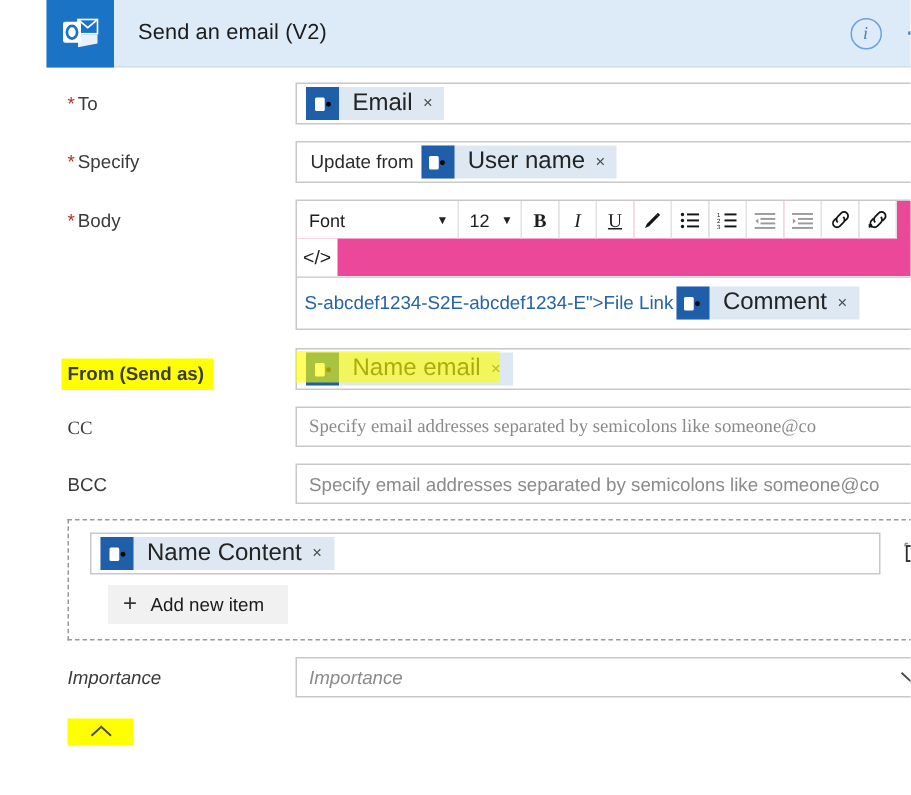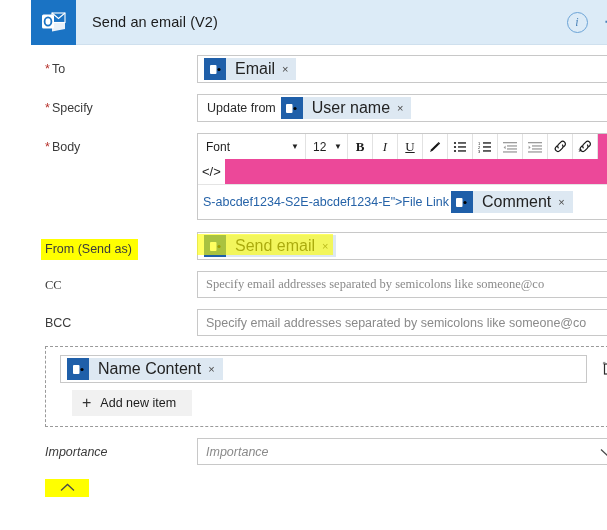--- a/index.html
+++ b/index.html
@@ -209,6 +209,7 @@
     padding: 3px 6px 3px 4px;
     margin-left: -4px;
     display: inline-block;
+    font-weight: bold;
   }
   .hl-token-box { position: relative; }
   .hl-token-box::after {

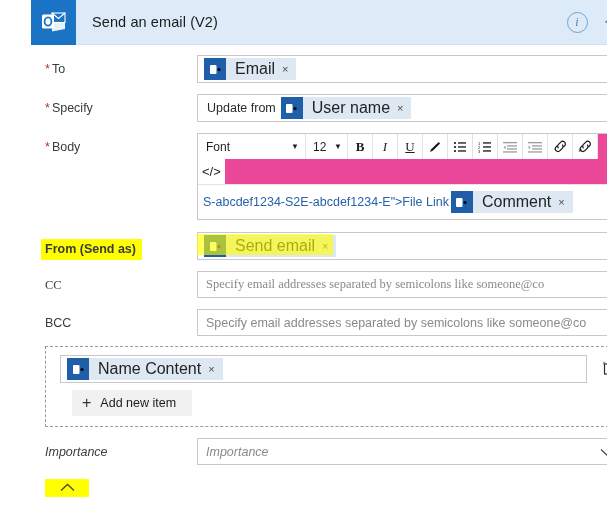--- a/index.html
+++ b/index.html
@@ -397,7 +397,7 @@
               <circle cx="10" cy="5.5" r="1.6"></circle>
             </svg>
           </span>
-          <span class="token-label">Send email</span>
+          <span class="token-label">Name email</span>
           <span class="token-x">×</span>
         </span>
       </div>

